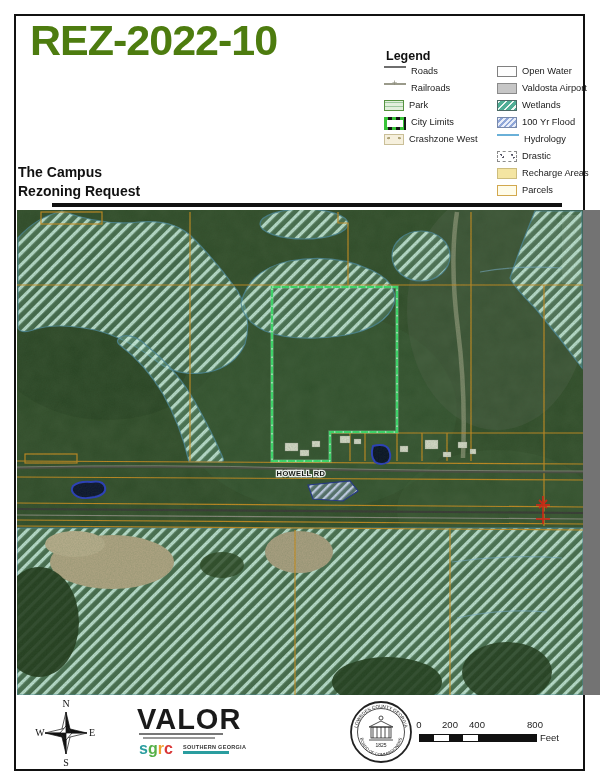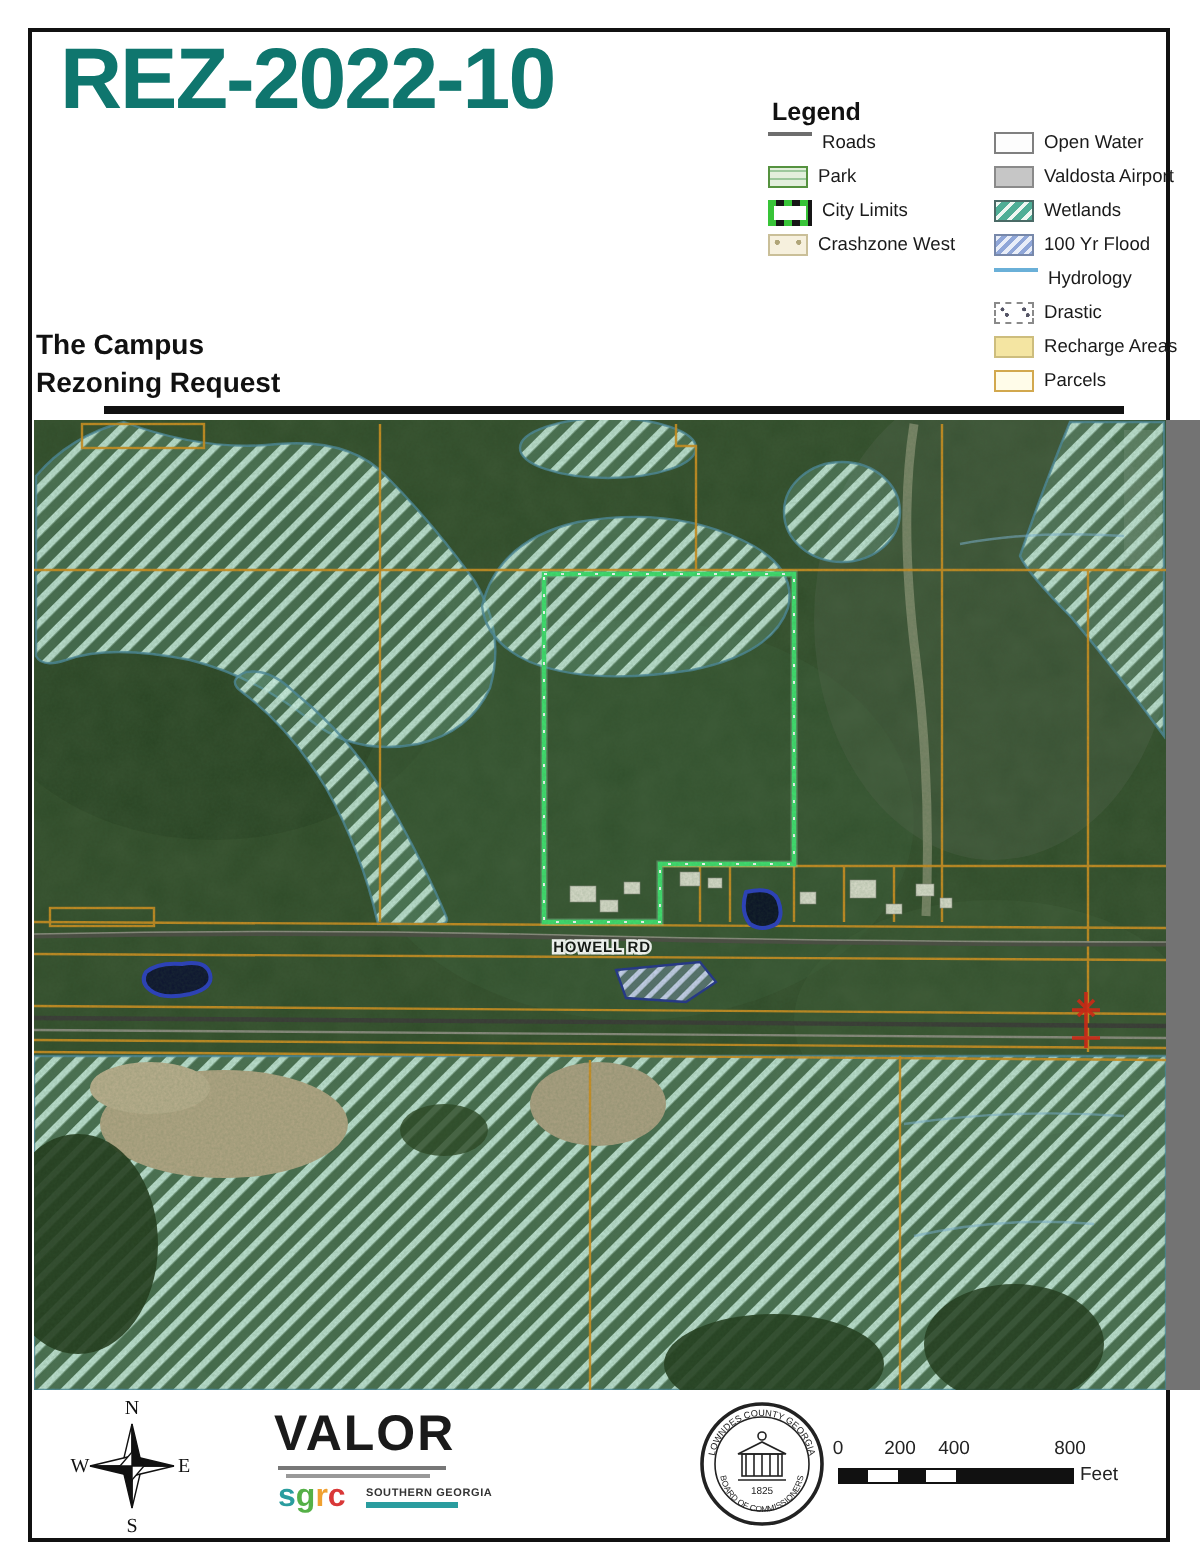--- a/index.html
+++ b/index.html
@@ -9,7 +9,7 @@
          border:2px solid #111;box-sizing:border-box;background:#fff;}
   
   .case-title{position:absolute;left:30px;top:16px;font-size:43px;font-weight:bold;
-              letter-spacing:-1px;color:#0f766e;}
+              letter-spacing:-1px;color:#4d7c0f;}
   .map-title{position:absolute;left:372px;top:20px;width:196px;text-align:center;
              font-size:23px;font-weight:bold;color:#0c0c0c;}
   .legend{position:absolute;left:384px;top:49px;}

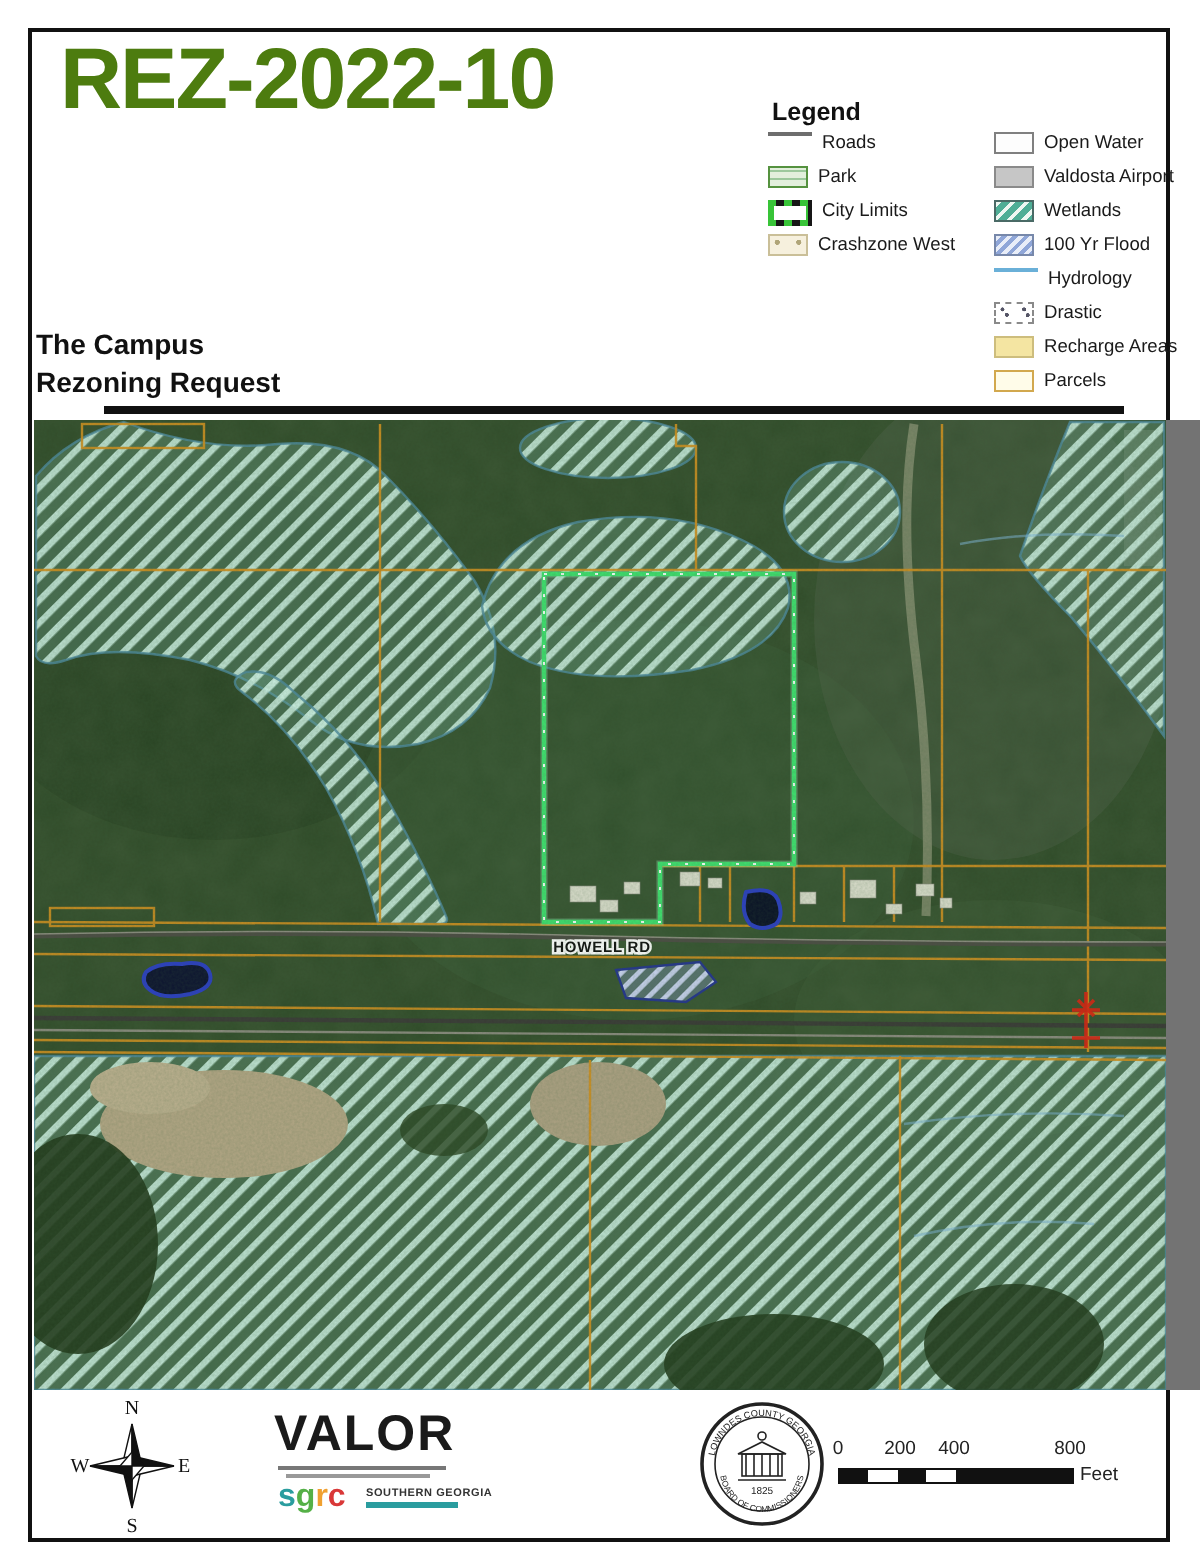--- a/index.html
+++ b/index.html
@@ -91,6 +91,10 @@
             <span class="llabel">Roads</span>
           </div>
           <div class="lrow">
+            <span class="sw sw-rail"></span>
+            <span class="llabel">Railroads</span>
+          </div>
+          <div class="lrow">
             <span class="sw sw-park"></span>
             <span class="llabel">Park</span>
           </div>

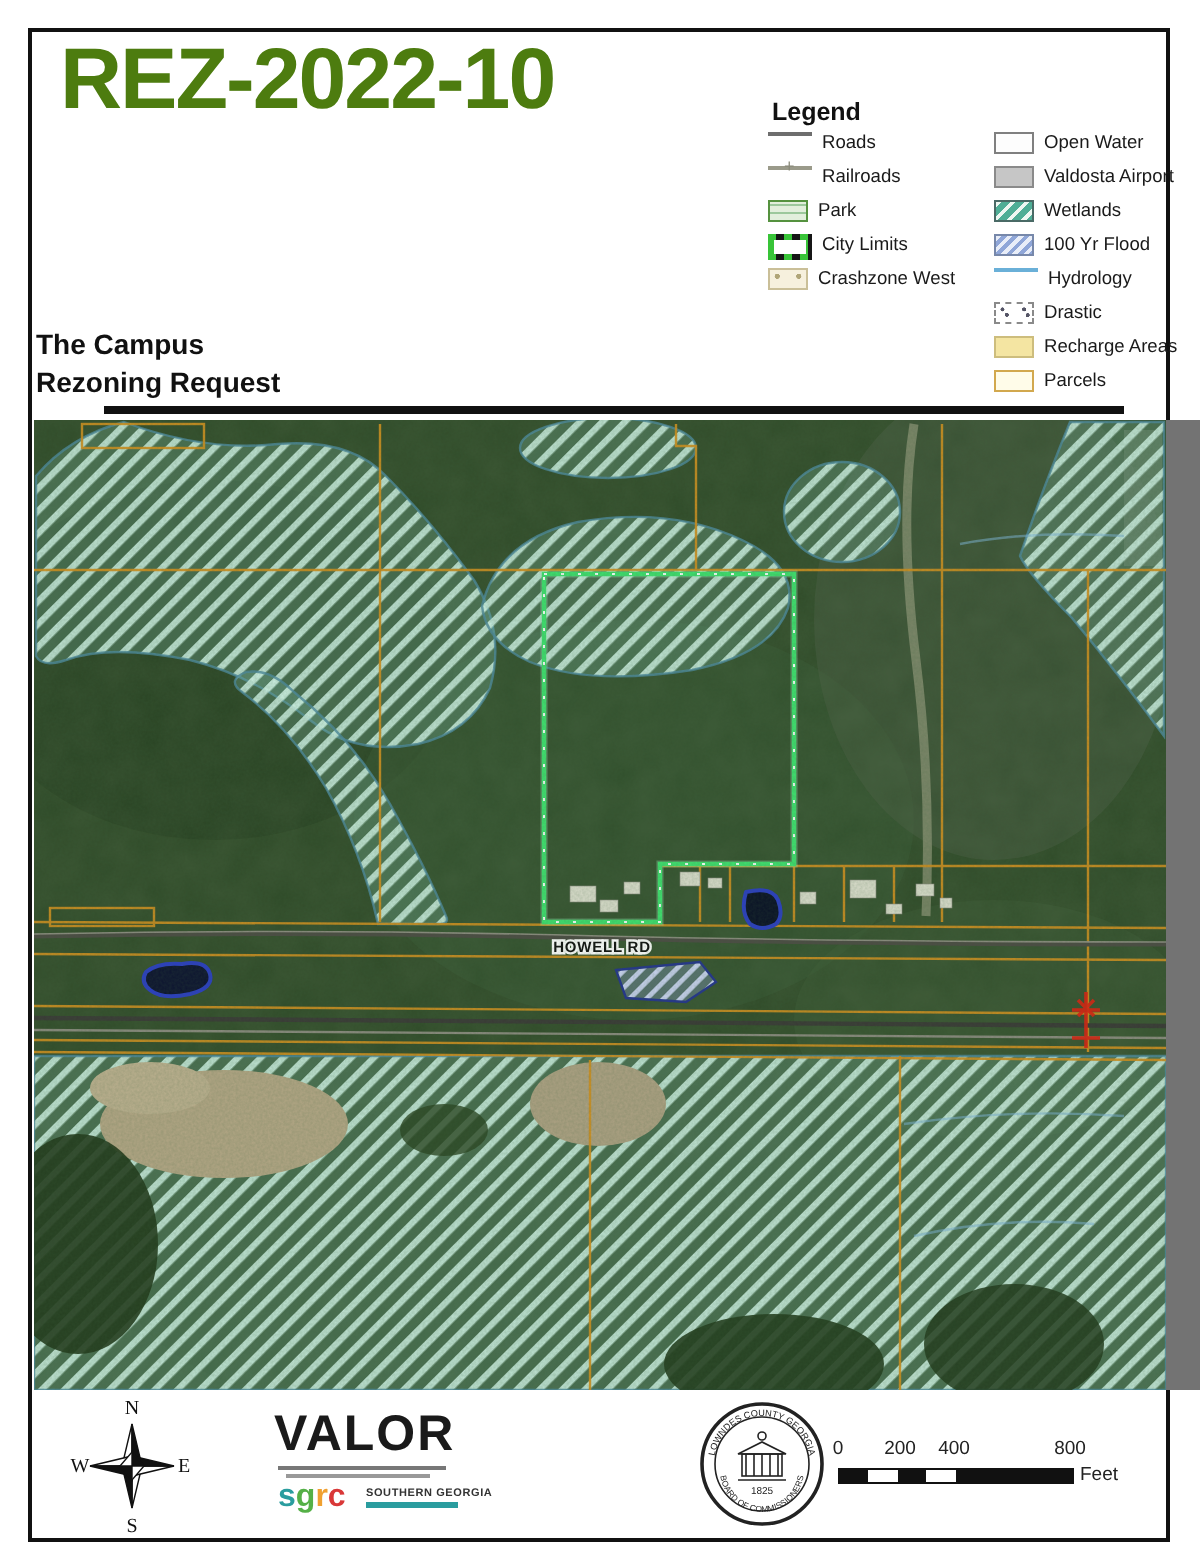--- a/index.html
+++ b/index.html
@@ -56,7 +56,7 @@
   .map-area{position:absolute;left:17px;top:210px;width:599px;height:485px;background:#737373;}
   
   .footer-item{position:absolute;}
-  .valor-word{position:absolute;left:137px;top:703px;font-size:25px;font-weight:bold;
+  .valor-word{position:absolute;left:137px;top:703px;font-size:29px;font-weight:bold;
               letter-spacing:1px;color:#1a1a1a;}
   .valor-tag1{position:absolute;left:139px;top:733px;width:84px;height:2px;background:#777;}
   .valor-tag2{position:absolute;left:143px;top:737px;width:72px;height:2px;background:#999;}

